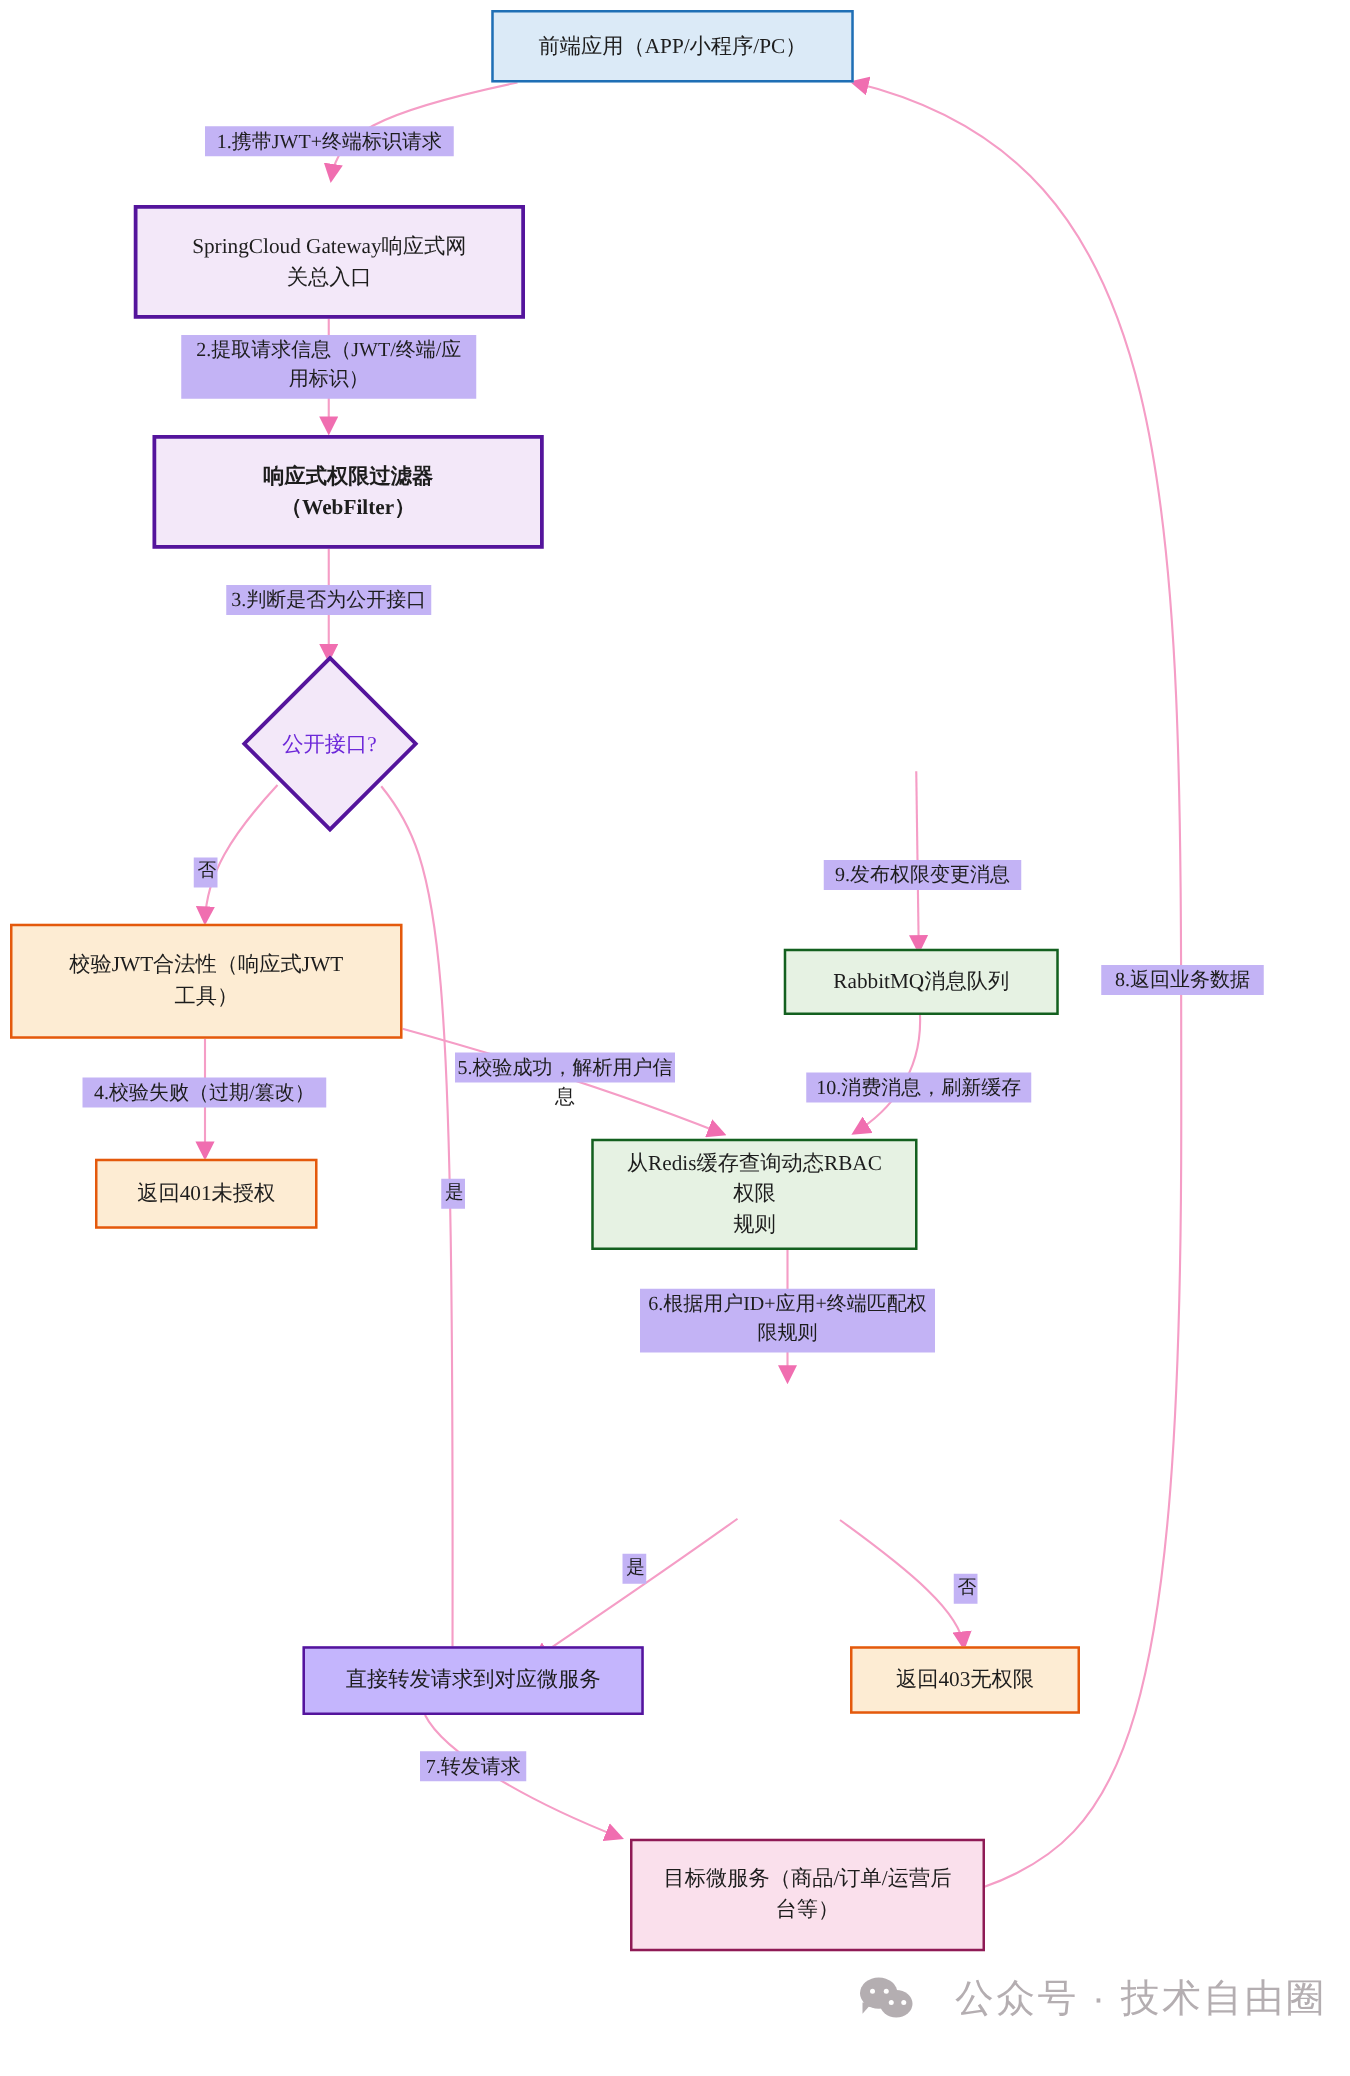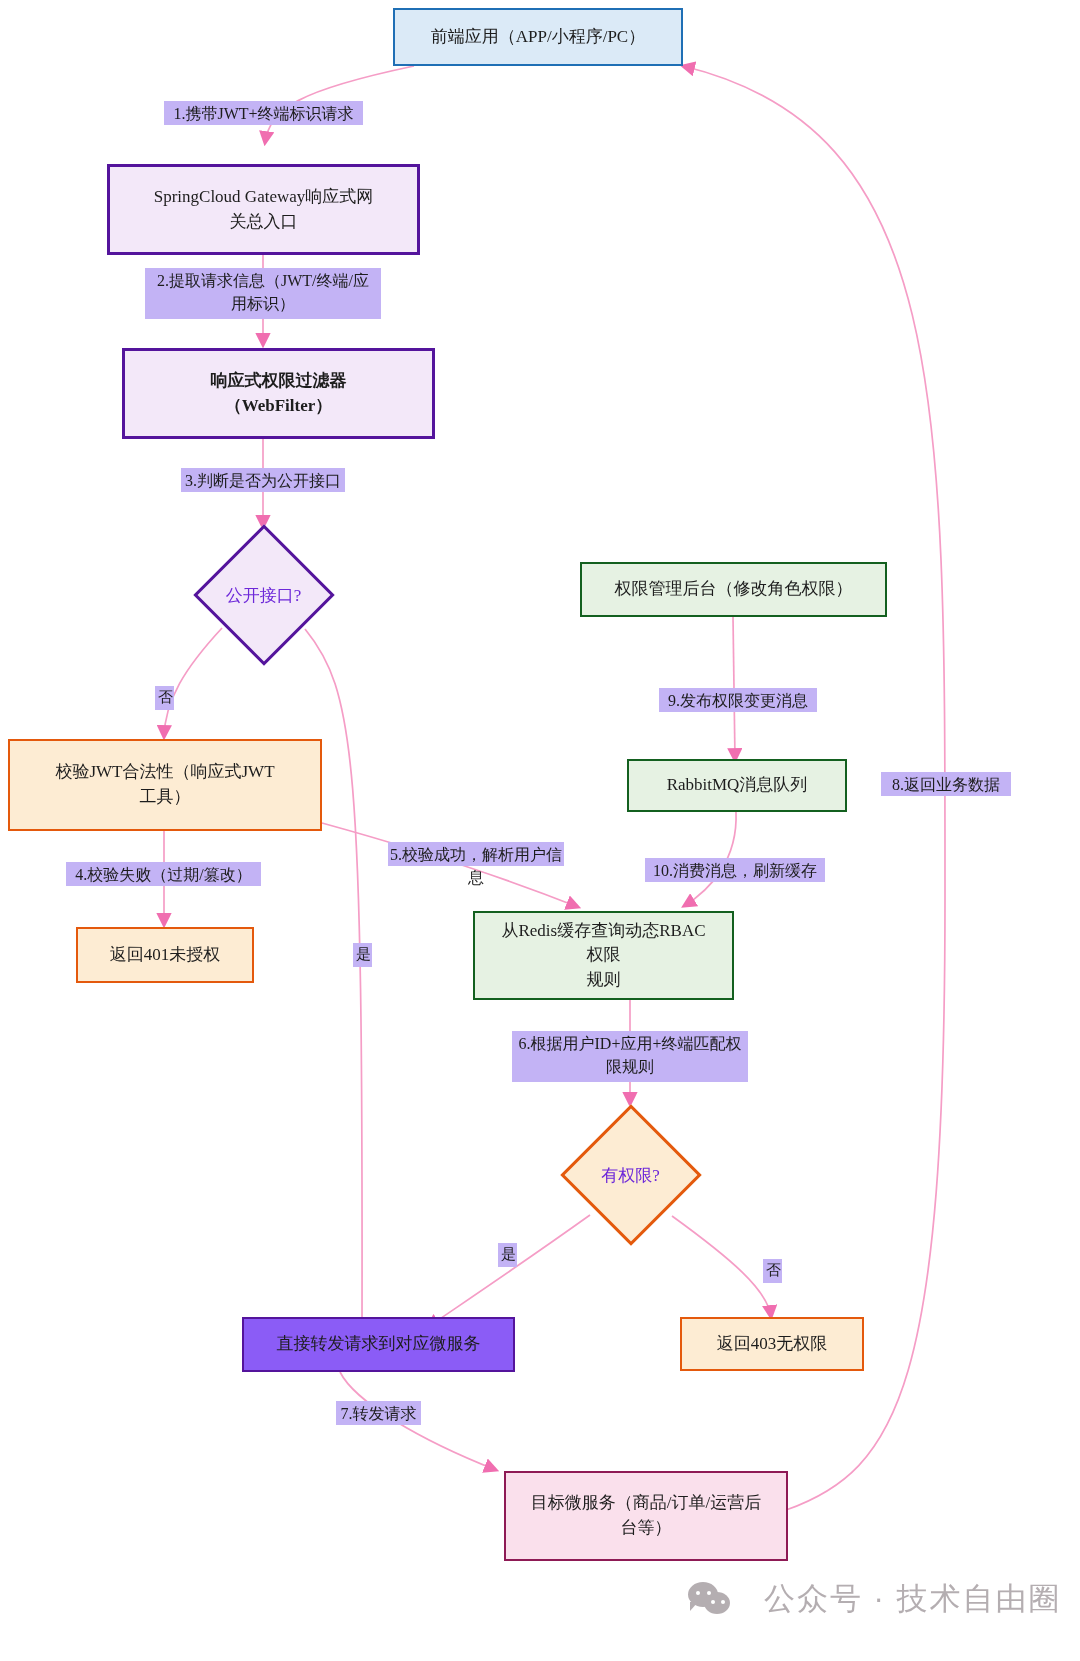--- a/index.html
+++ b/index.html
@@ -228,9 +228,6 @@
     <span>返回401未授权</span>
   </div>
 
-  <div class="node green" style="left:580px; top:562px; width:307px; height:55px;">
-    <span>权限管理后台（修改角色权限）</span>
-  </div>
 
   <div class="node green" style="left:627px; top:759px; width:220px; height:53px;">
     <span>RabbitMQ消息队列</span>

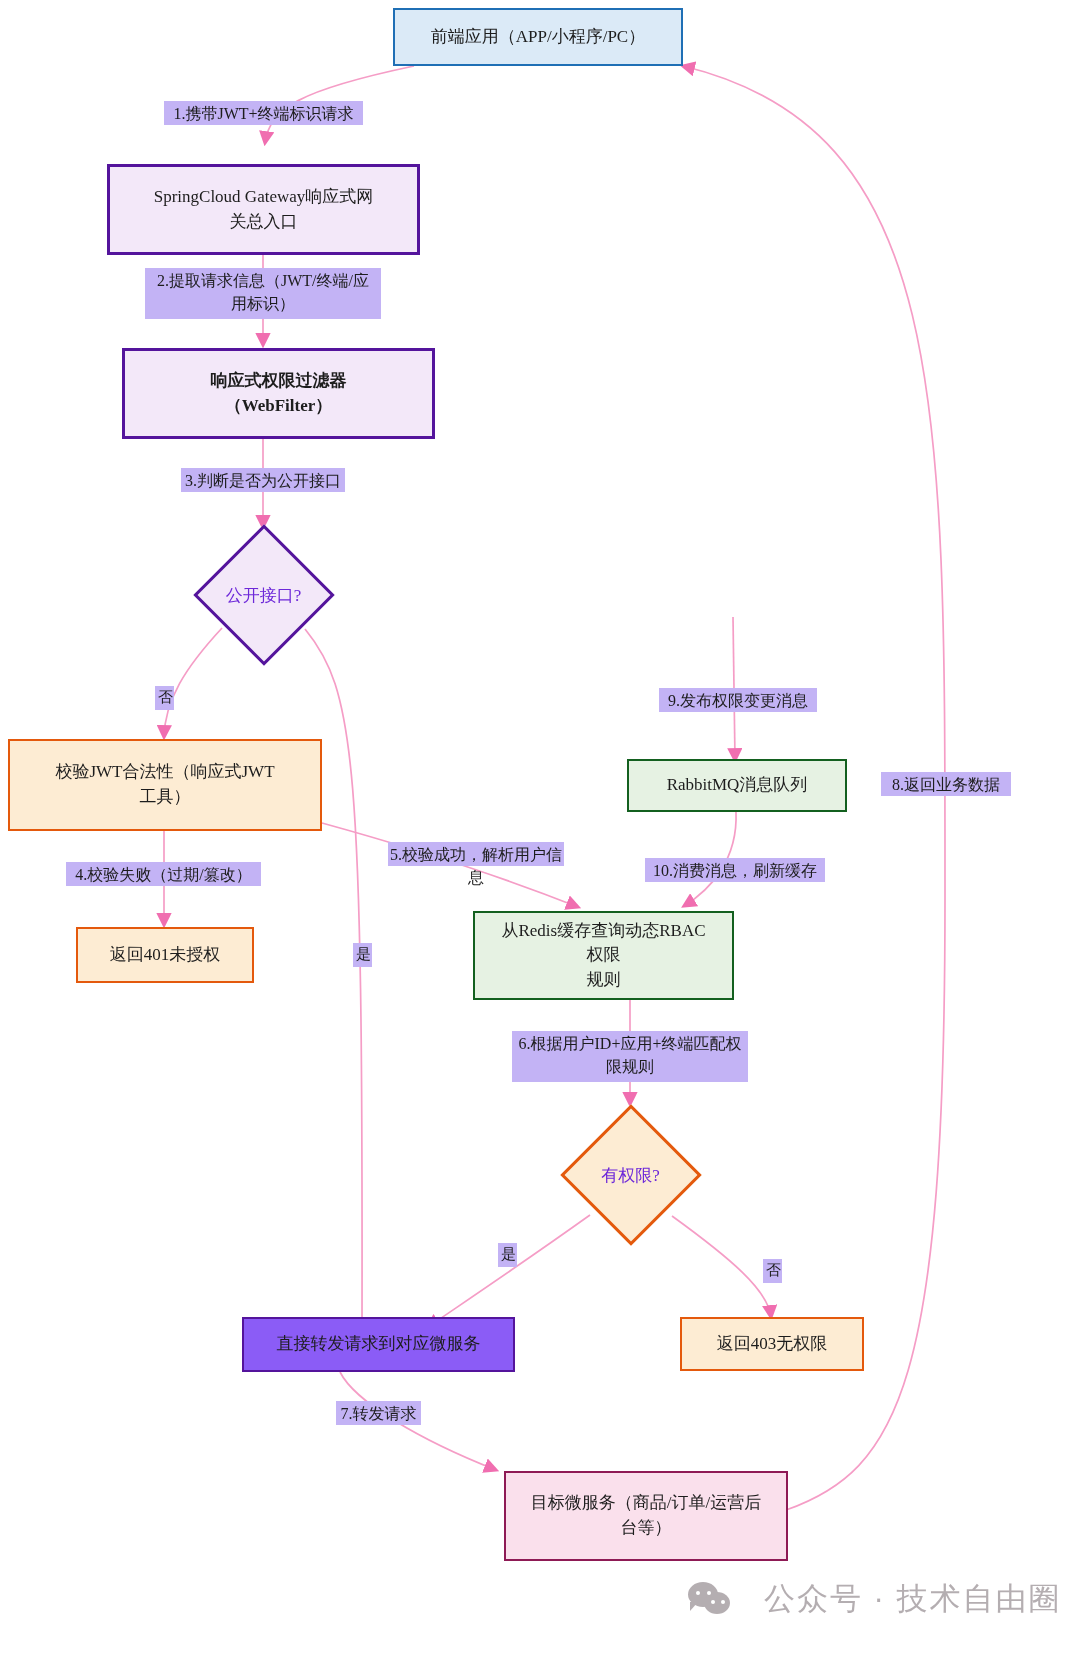--- a/index.html
+++ b/index.html
@@ -273,7 +273,7 @@
 
   <div class="edge-label" style="left:66px; top:862px; width:195px; height:24px;">4.校验失败（过期/篡改）</div>
 
-  <div class="edge-label" style="left:388px; top:842px; width:176px; height:24px;font-family:Liberation Serif, serif;">5.校验成功，解析用户信息</div>
+  <div class="edge-label" style="left:364px; top:842px; width:176px; height:24px;font-family:Liberation Serif, serif;">5.校验成功，解析用户信息</div>
 
   <div class="edge-label" style="left:512px; top:1031px; width:236px; height:51px;">6.根据用户ID+应用+终端匹配权
 限规则</div>

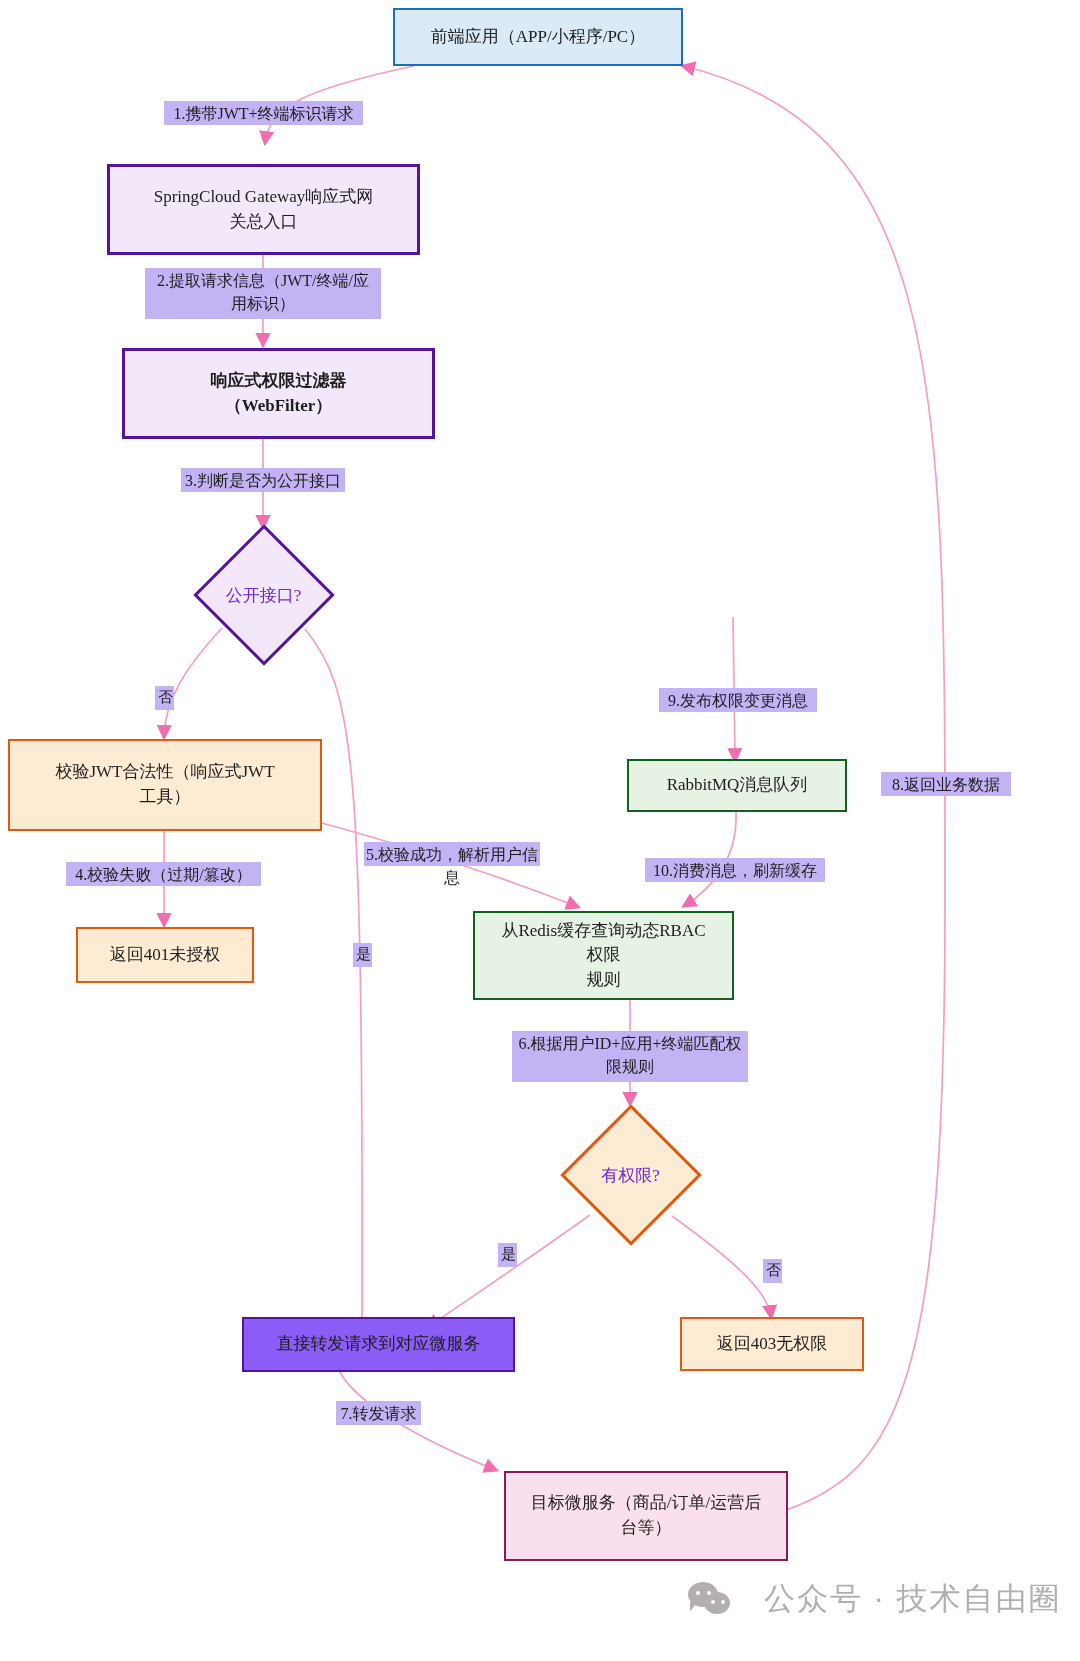--- a/index.html
+++ b/index.html
@@ -240,10 +240,6 @@
     </span>
   </div>
 
-  <div class="diamond orange" style="left:558px; top:1105px; width:145px; height:140px;">
-    <span class="dshape" style="width:100px; height:100px;"></span>
-    <span class="dlabel">有权限?</span>
-  </div>
 
   <div class="node purple-thin" style="left:242px; top:1317px; width:273px; height:55px;">
     <span>直接转发请求到对应微服务</span>

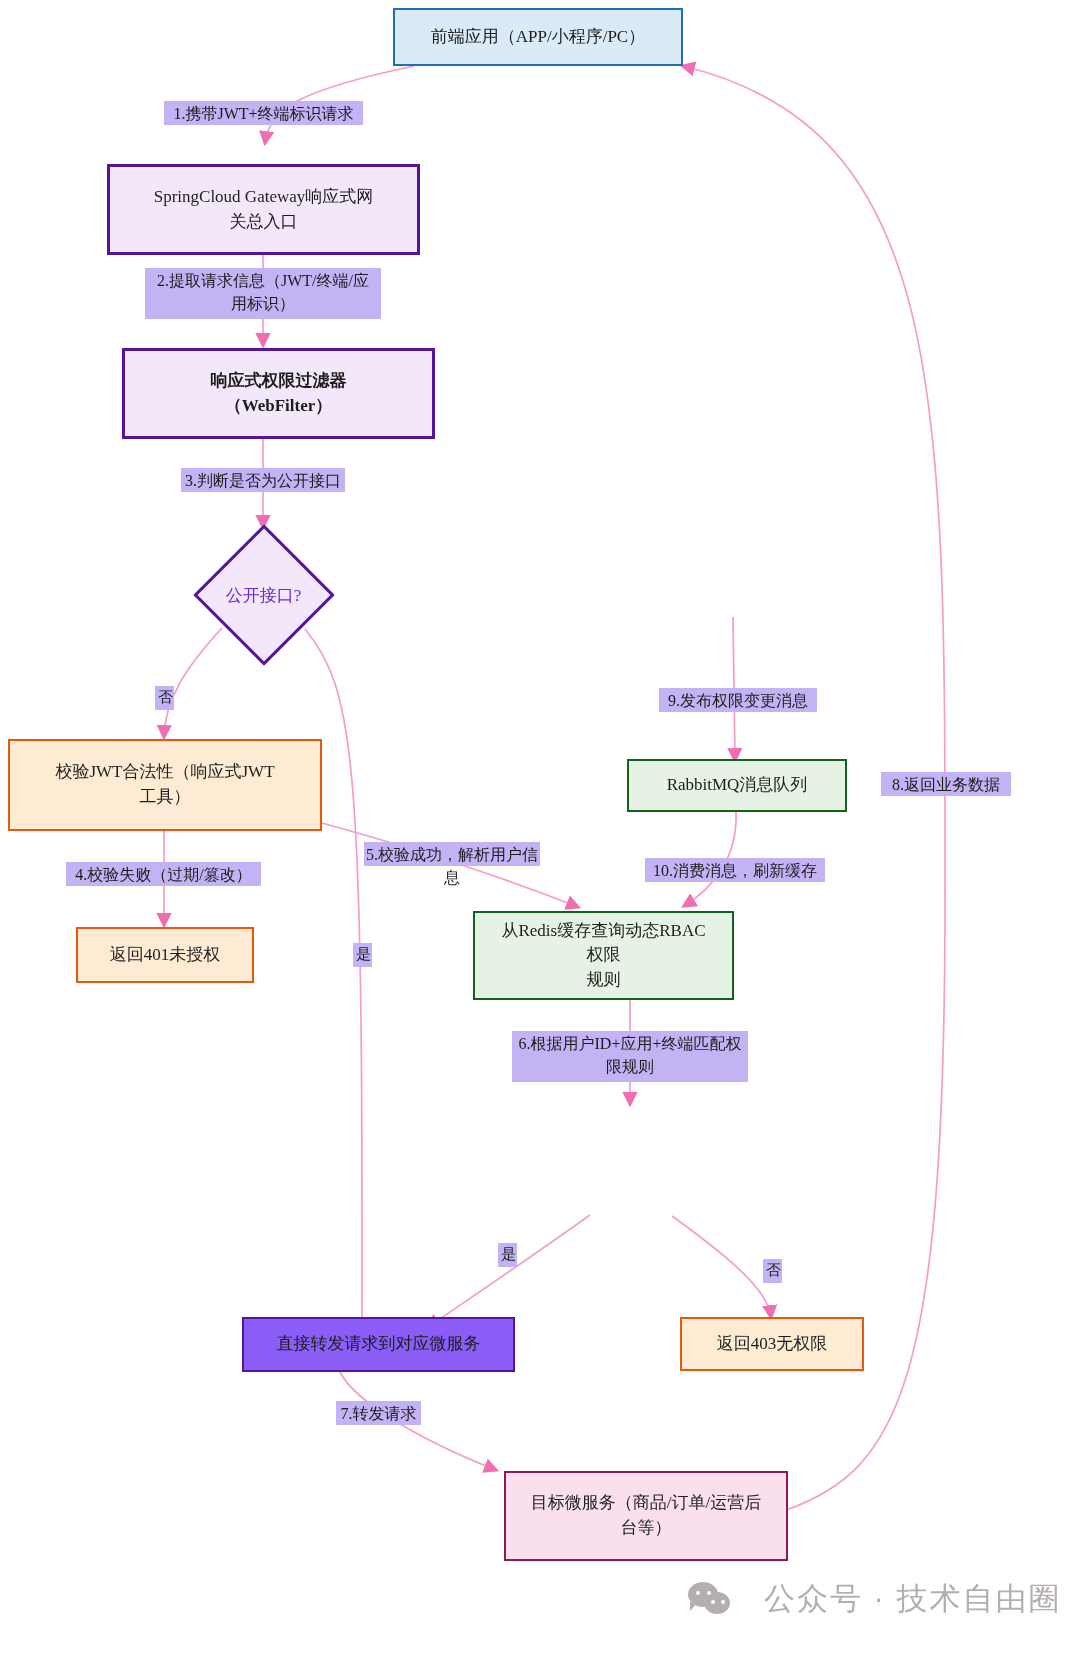--- a/index.html
+++ b/index.html
@@ -46,7 +46,7 @@
     border: 3px solid #54149c;
   }
   .node.purple-thin {
-    background: #8b5cf6;
+    background: #c4b5fd;
     border: 2.5px solid #54149c;
   }
   .node.orange {

